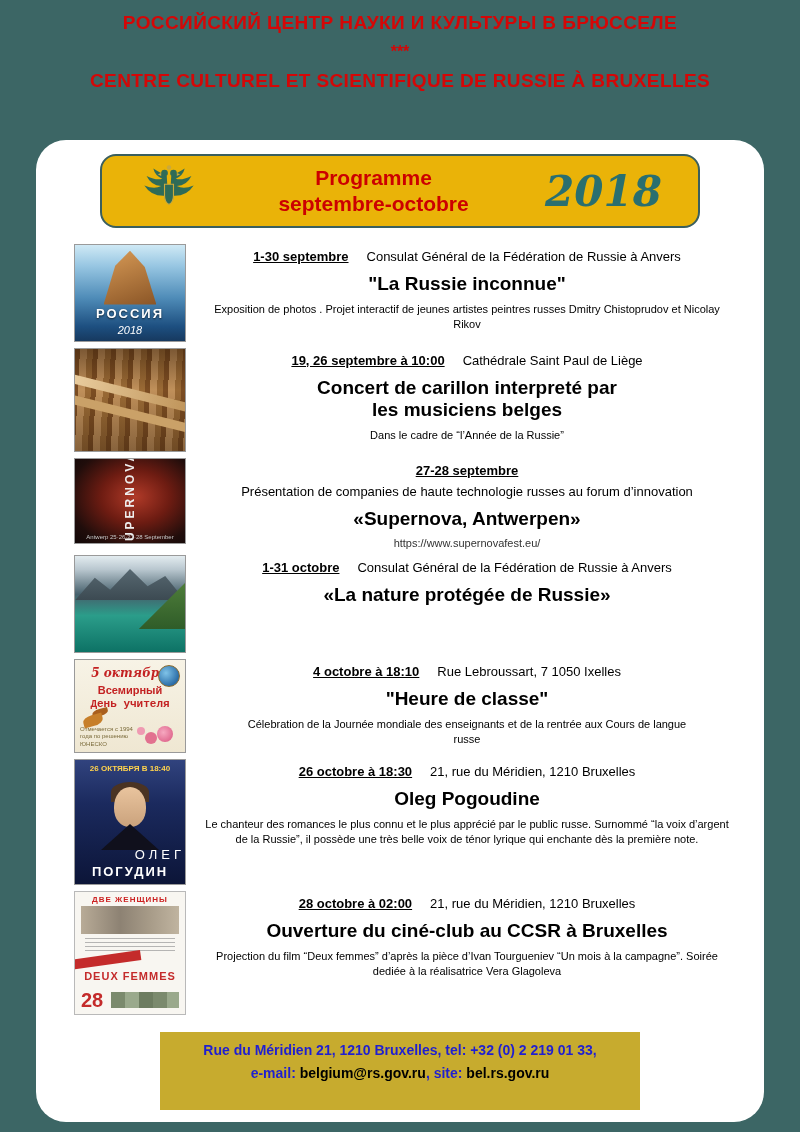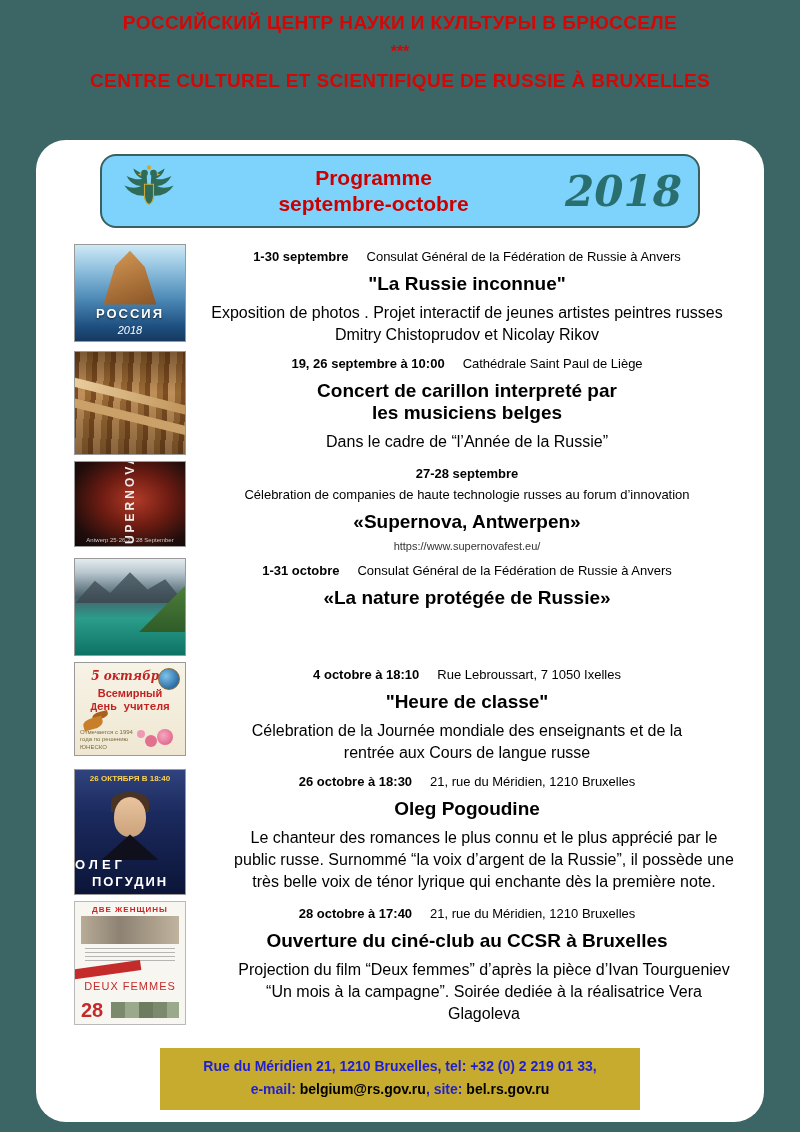--- a/index.html
+++ b/index.html
@@ -21,7 +21,7 @@
   .programme-box {
     width:600px; height:74px; margin:4px auto 16px; box-sizing:border-box;
     border:2px solid #3a5f5e; border-radius:16px;
-    display:flex; align-items:center; padding:4px 8px; background:#7dd3fc;
+    display:flex; align-items:center; padding:4px 28px; background:#eab308;
   }
   .logo-wrap { width:78px; flex:0 0 78px; display:flex; align-items:center; justify-content:center; }
   .prog-title { flex:1; text-align:center; color:#cc0000; font-weight:bold; font-size:21px; line-height:1.25; }

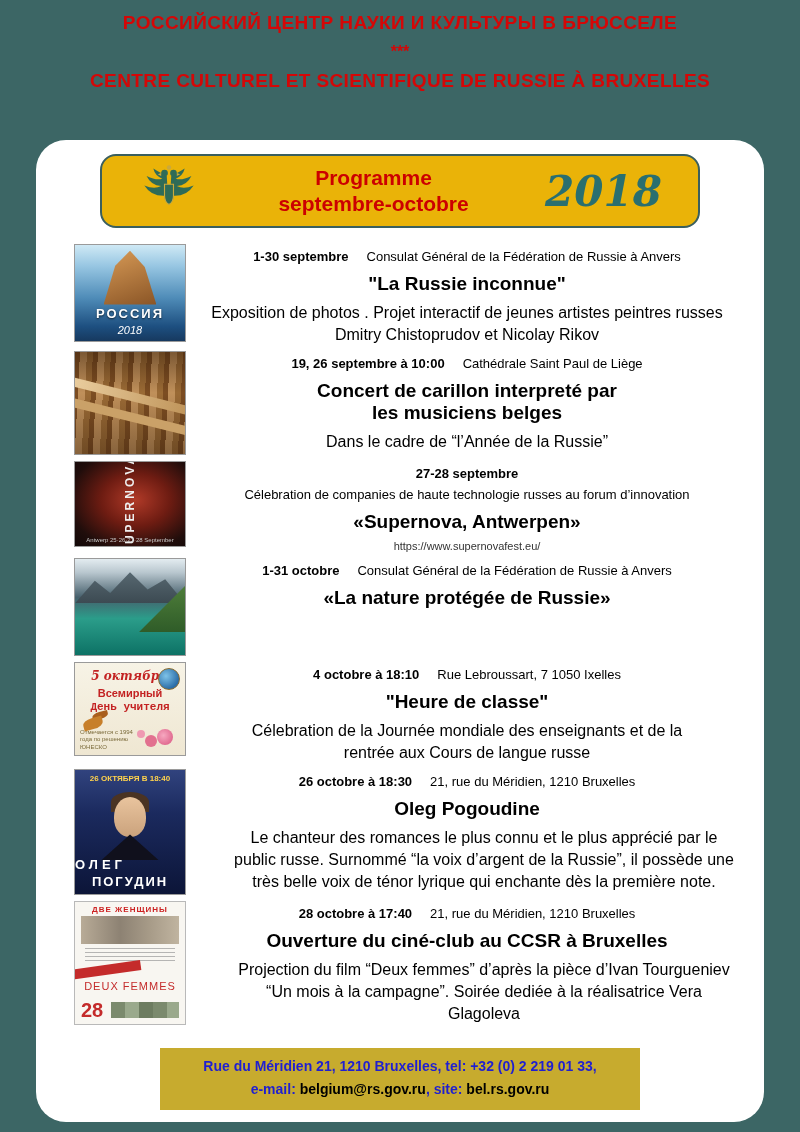--- a/index.html
+++ b/index.html
@@ -35,7 +35,7 @@
   .thumb { position:relative; width:112px; flex:0 0 112px; margin-right:14px; overflow:hidden; border:1px solid #9a9a9a; box-sizing:border-box; }
   .info { flex:1; text-align:center; min-width:0; }
   .meta { font-size:13px; color:#000; margin-top:5px; }
-  .date { font-weight:bold; }
+  .date { font-weight:bold; text-decoration:underline; }
   .loc { margin-left:18px; }
   .title { font-size:19px; font-weight:bold; color:#000; margin:9px auto 7px; }
   .desc  { font-size:16px; color:#000; line-height:1.35; margin:0 auto; }

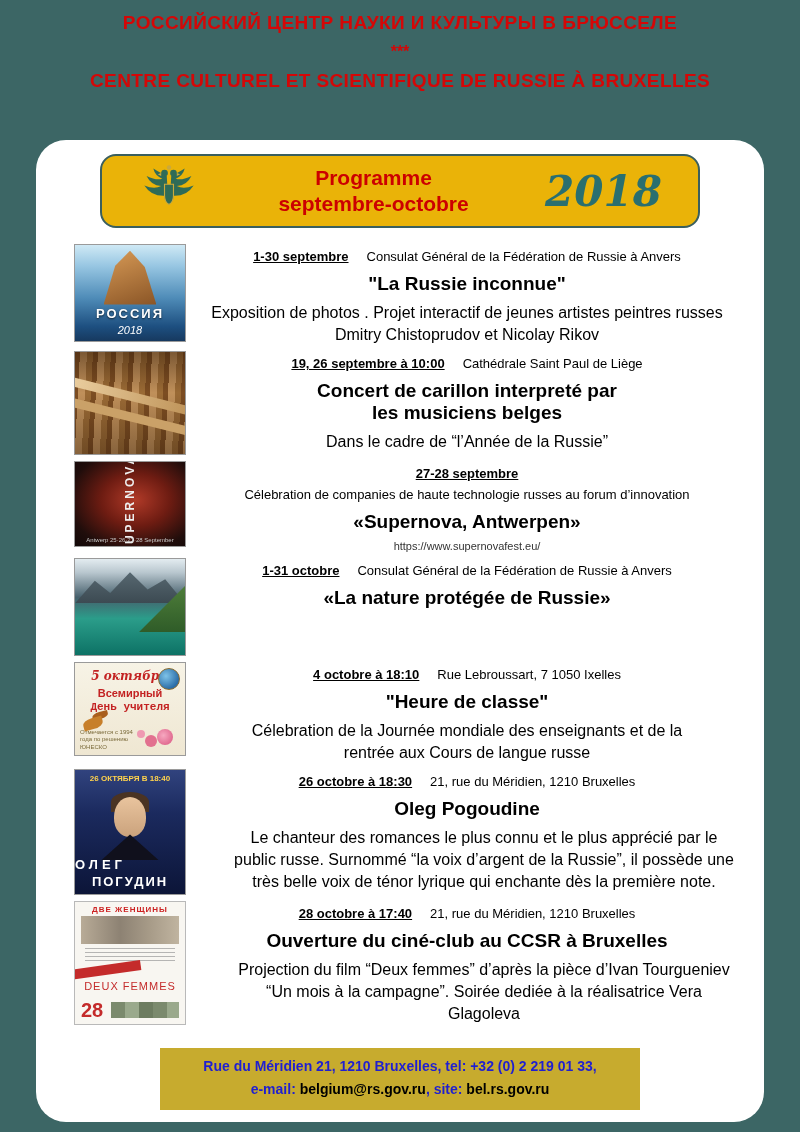--- a/index.html
+++ b/index.html
@@ -38,7 +38,7 @@
   .date { font-weight:bold; text-decoration:underline; }
   .loc { margin-left:18px; }
   .title { font-size:19px; font-weight:bold; color:#000; margin:9px auto 7px; }
-  .desc  { font-size:16px; color:#000; line-height:1.35; margin:0 auto; }
+  .desc  { font-size:11px; color:#000; line-height:1.35; margin:0 auto; }
   .intro { font-size:13px; color:#000; margin:6px auto 0; }
   .url   { font-size:11px; color:#333; margin-top:1px; }
   .w310 { max-width:310px; } .w355 { max-width:355px; } .w460 { max-width:460px; }

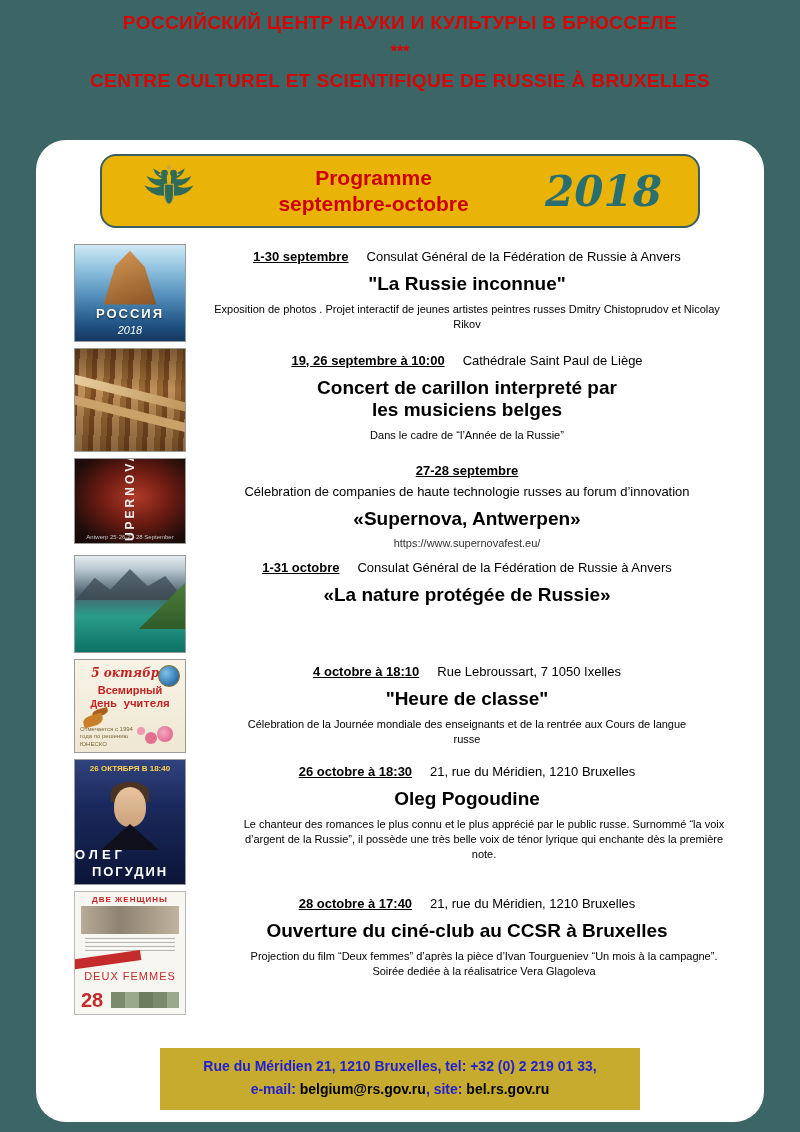--- a/index.html
+++ b/index.html
@@ -181,7 +181,7 @@
         </div>
         <div class="info">
           <div class="meta"><span class="date">27-28 septembre</span></div>
-          <div class="intro">Célebration de companies de haute technologie russes au forum d’innovation</div>
+          <div class="intro">Présentation de companies de haute technologie russes au forum d’innovation</div>
           <div class="title">«Supernova, Antwerpen»</div>
           <div class="url">https://www.supernovafest.eu/</div>
         </div>

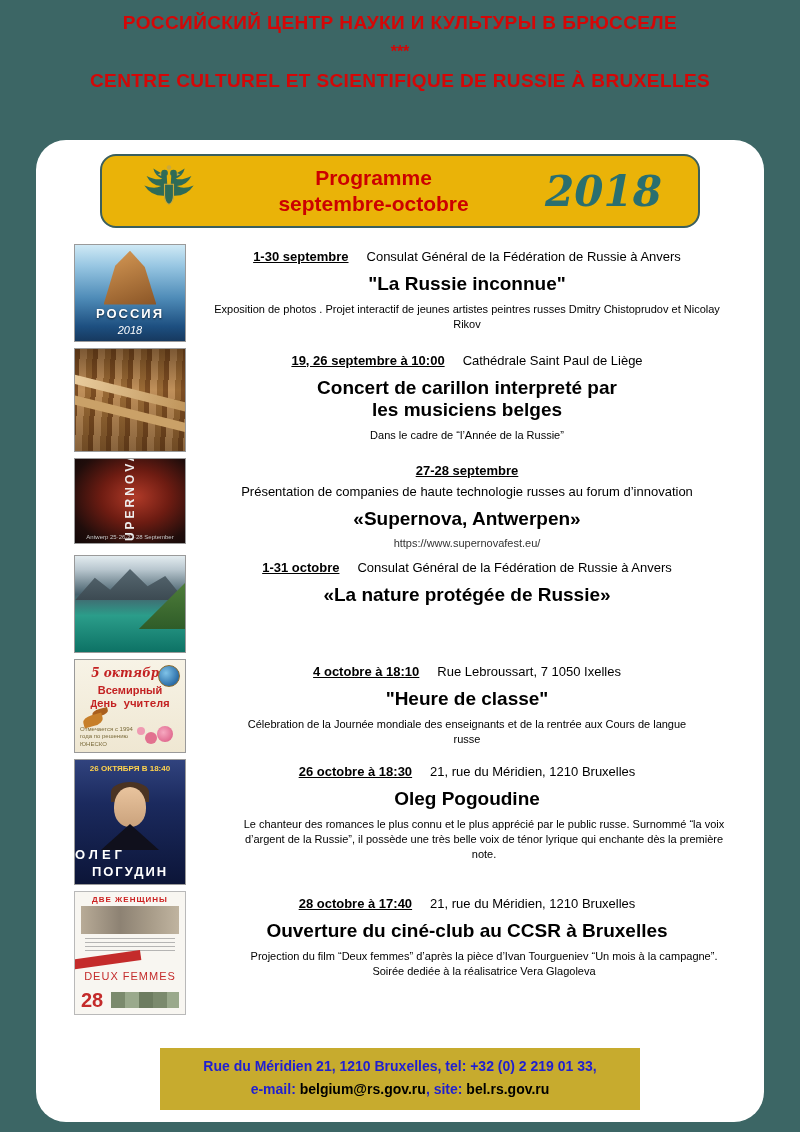--- a/index.html
+++ b/index.html
@@ -42,7 +42,7 @@
   .intro { font-size:13px; color:#000; margin:6px auto 0; }
   .url   { font-size:11px; color:#333; margin-top:1px; }
   .w310 { max-width:310px; } .w355 { max-width:355px; } .w460 { max-width:460px; }
-  .w515 { max-width:515px; } .w534 { max-width:534px;margin-left:34px; }
+  .w515 { max-width:515px; } .w534 { max-width:534px; }
   
   .thumb-1 { height:98px; background:linear-gradient(180deg,#cfe9f5 0%,#97c6e2 22%,#4f8cb8 55%,#1d4f80 85%,#16395f 100%); }
   .t1-rock { position:absolute; left:26%; top:6%; width:48%; height:56%;

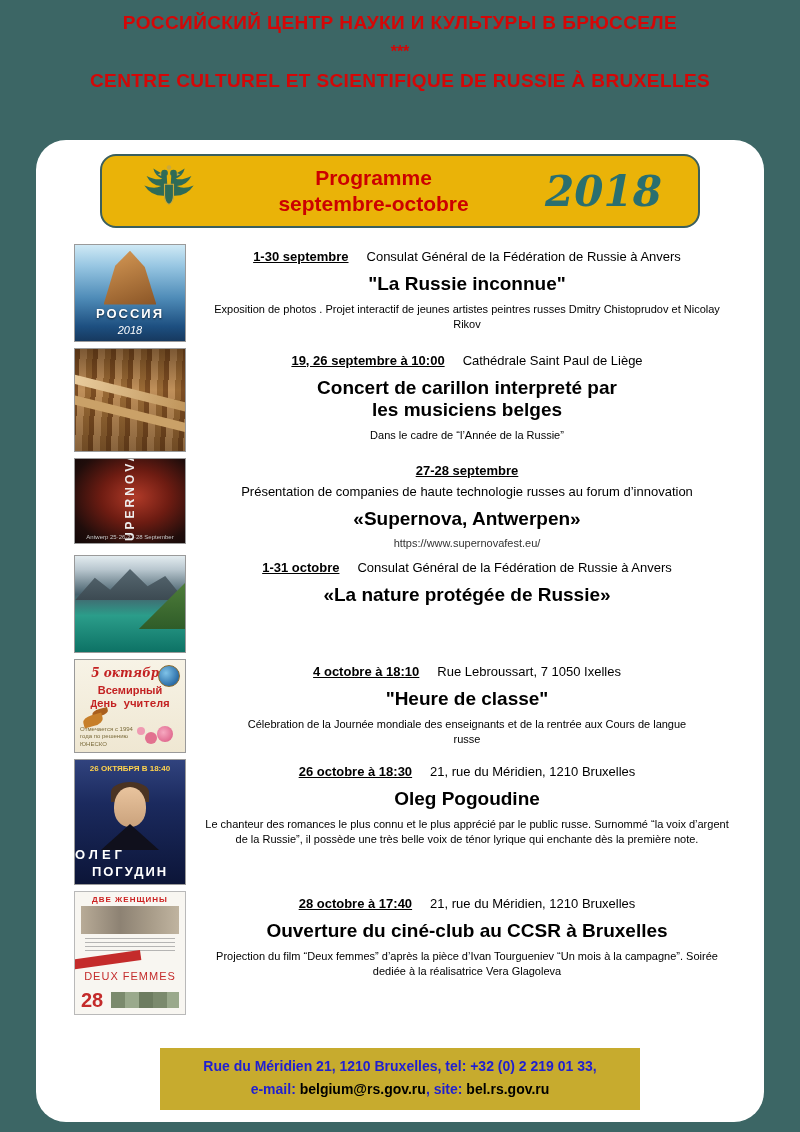--- a/index.html
+++ b/index.html
@@ -91,7 +91,7 @@
     border-radius:50% 50% 46% 46%; background:linear-gradient(180deg,#e9c49e,#caa27c); }
   .t6-suit { position:absolute; top:64px; left:50%; transform:translateX(-50%); width:58px; height:26px;
     background:#10101c; clip-path:polygon(50% 0,100% 100%,0 100%); }
-  .t6-n1 { position:absolute; bottom:22px; left:0; right:0; text-align:left; color:#fff; font-weight:bold; font-size:13px; letter-spacing:4px; }
+  .t6-n1 { position:absolute; bottom:22px; left:0; right:0; text-align:right; color:#fff; font-weight:normal; font-size:13px; letter-spacing:4px; }
   .t6-n2 { position:absolute; bottom:5px; left:0; right:0; text-align:center; color:#fff; font-weight:bold; font-size:13px; letter-spacing:2px; }
 
   .thumb-7 { height:124px; background:#f8f6f1; border:1px solid #b9b9b9; }

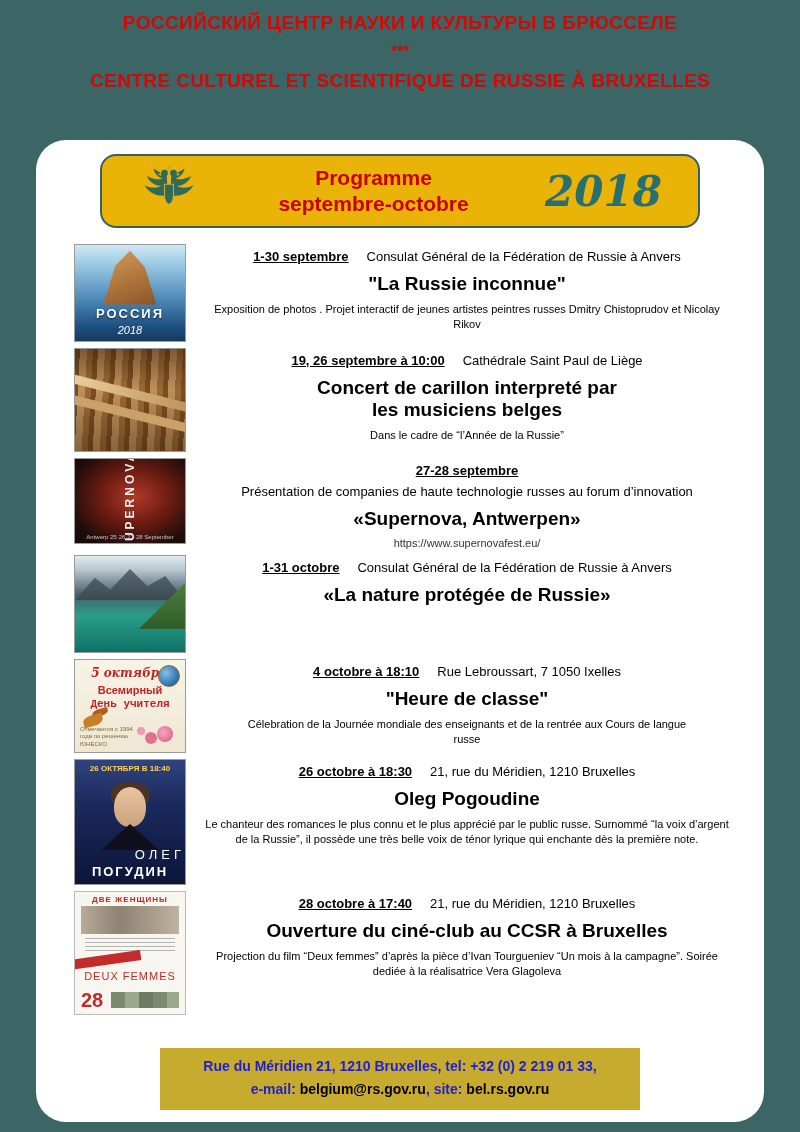--- a/index.html
+++ b/index.html
@@ -242,7 +242,7 @@
           <div class="t7-strip"></div>
         </div>
         <div class="info">
-          <div class="meta"><span class="date">28 octobre à 17:40</span><span class="loc">21, rue du Méridien, 1210 Bruxelles</span></div>
+          <div class="meta"><span class="date">28 octobre à 02:00</span><span class="loc">21, rue du Méridien, 1210 Bruxelles</span></div>
           <div class="title">Ouverture du ciné-club au CCSR à Bruxelles</div>
           <div class="desc w534">Projection du film “Deux femmes” d’après la pièce d’Ivan Tourgueniev “Un mois à la campagne”. Soirée dediée à la réalisatrice Vera Glagoleva</div>
         </div>

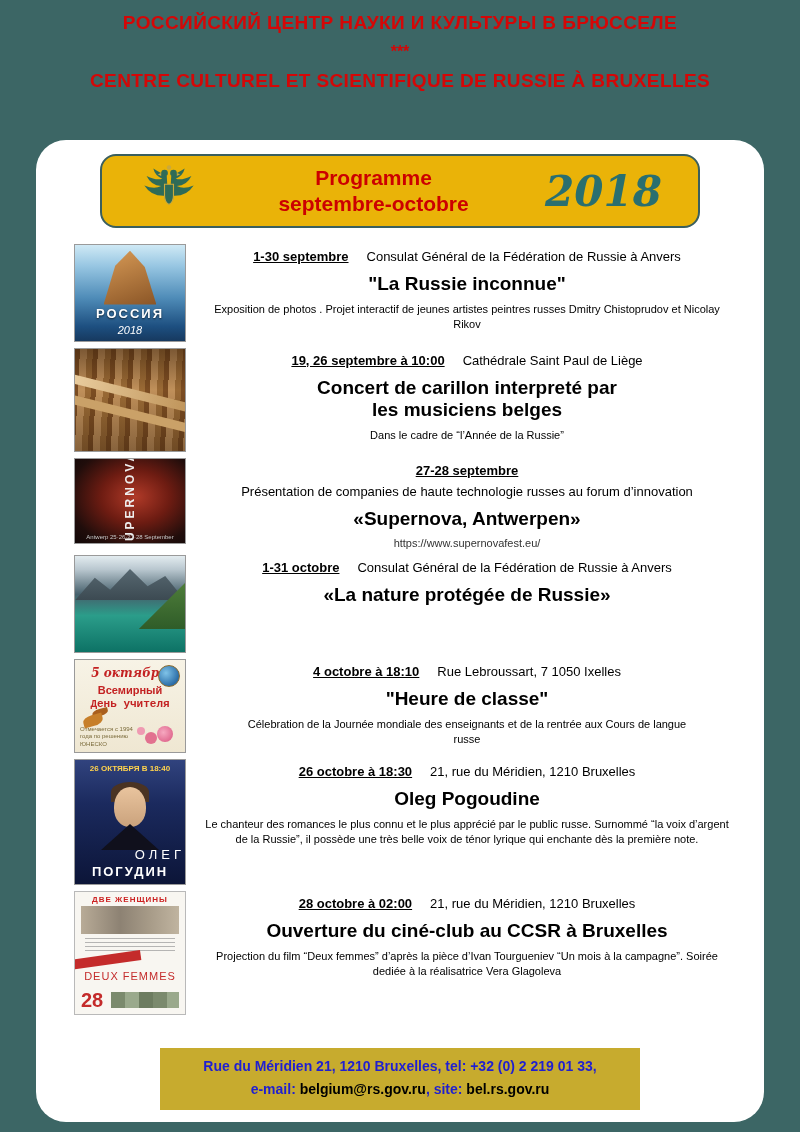--- a/index.html
+++ b/index.html
@@ -101,7 +101,7 @@
   .t7-lines { position:absolute; top:46px; left:10px; right:10px; height:14px;
     background:repeating-linear-gradient(180deg,#999 0 1px,transparent 1px 4px); opacity:.7; }
   .t7-ribbon { position:absolute; top:63px; left:-6px; width:72px; height:10px; background:#c42b2b; transform:rotate(-8deg); }
-  .t7-fr { position:absolute; top:78px; left:0; right:0; text-align:center; color:#c42b2b; font-weight:normal; font-size:11px; letter-spacing:1px; }
+  .t7-fr { position:absolute; top:78px; left:0; right:0; text-align:center; color:#c42b2b; font-weight:bold; font-size:11px; letter-spacing:1px; }
   .t7-day { position:absolute; bottom:2px; left:6px; color:#c42b2b; font-size:20px; font-weight:bold; }
   .t7-strip { position:absolute; bottom:6px; left:36px; right:6px; height:16px;
     background:repeating-linear-gradient(90deg,#7b8a6d 0 14px,#9aa98c 14px 28px,#6d7c60 28px 42px); }

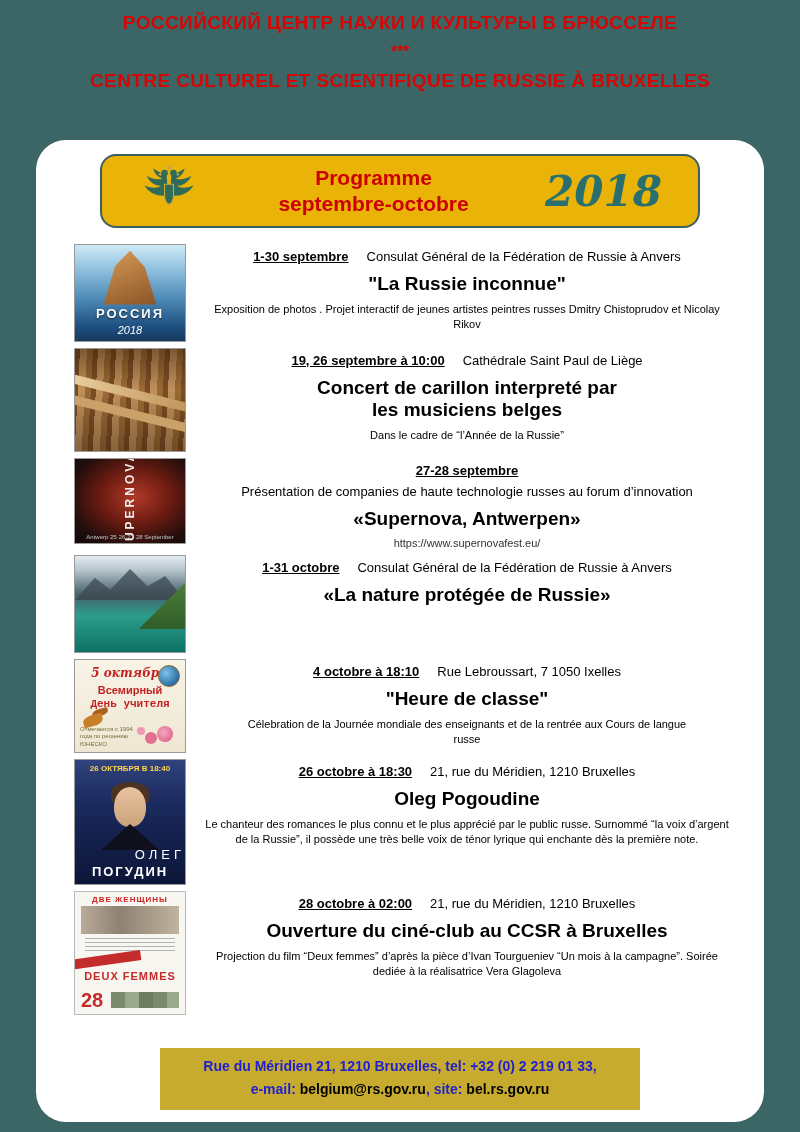--- a/index.html
+++ b/index.html
@@ -109,7 +109,7 @@
   
   .footer-bar {
     position:absolute; left:50%; transform:translateX(-50%); bottom:12px;
-    width:480px; background:#c7ab2e; text-align:center; padding:7px 14px 9px; box-sizing:border-box;
+    width:480px; background:#c7ab2e; text-align:center; padding:7px 14px 25px; box-sizing:border-box;
   }
   .f-line { color:#1f1fd1; font-weight:bold; font-size:14px; line-height:1.65; }
   .f-link { color:#000000; text-decoration:none; }

